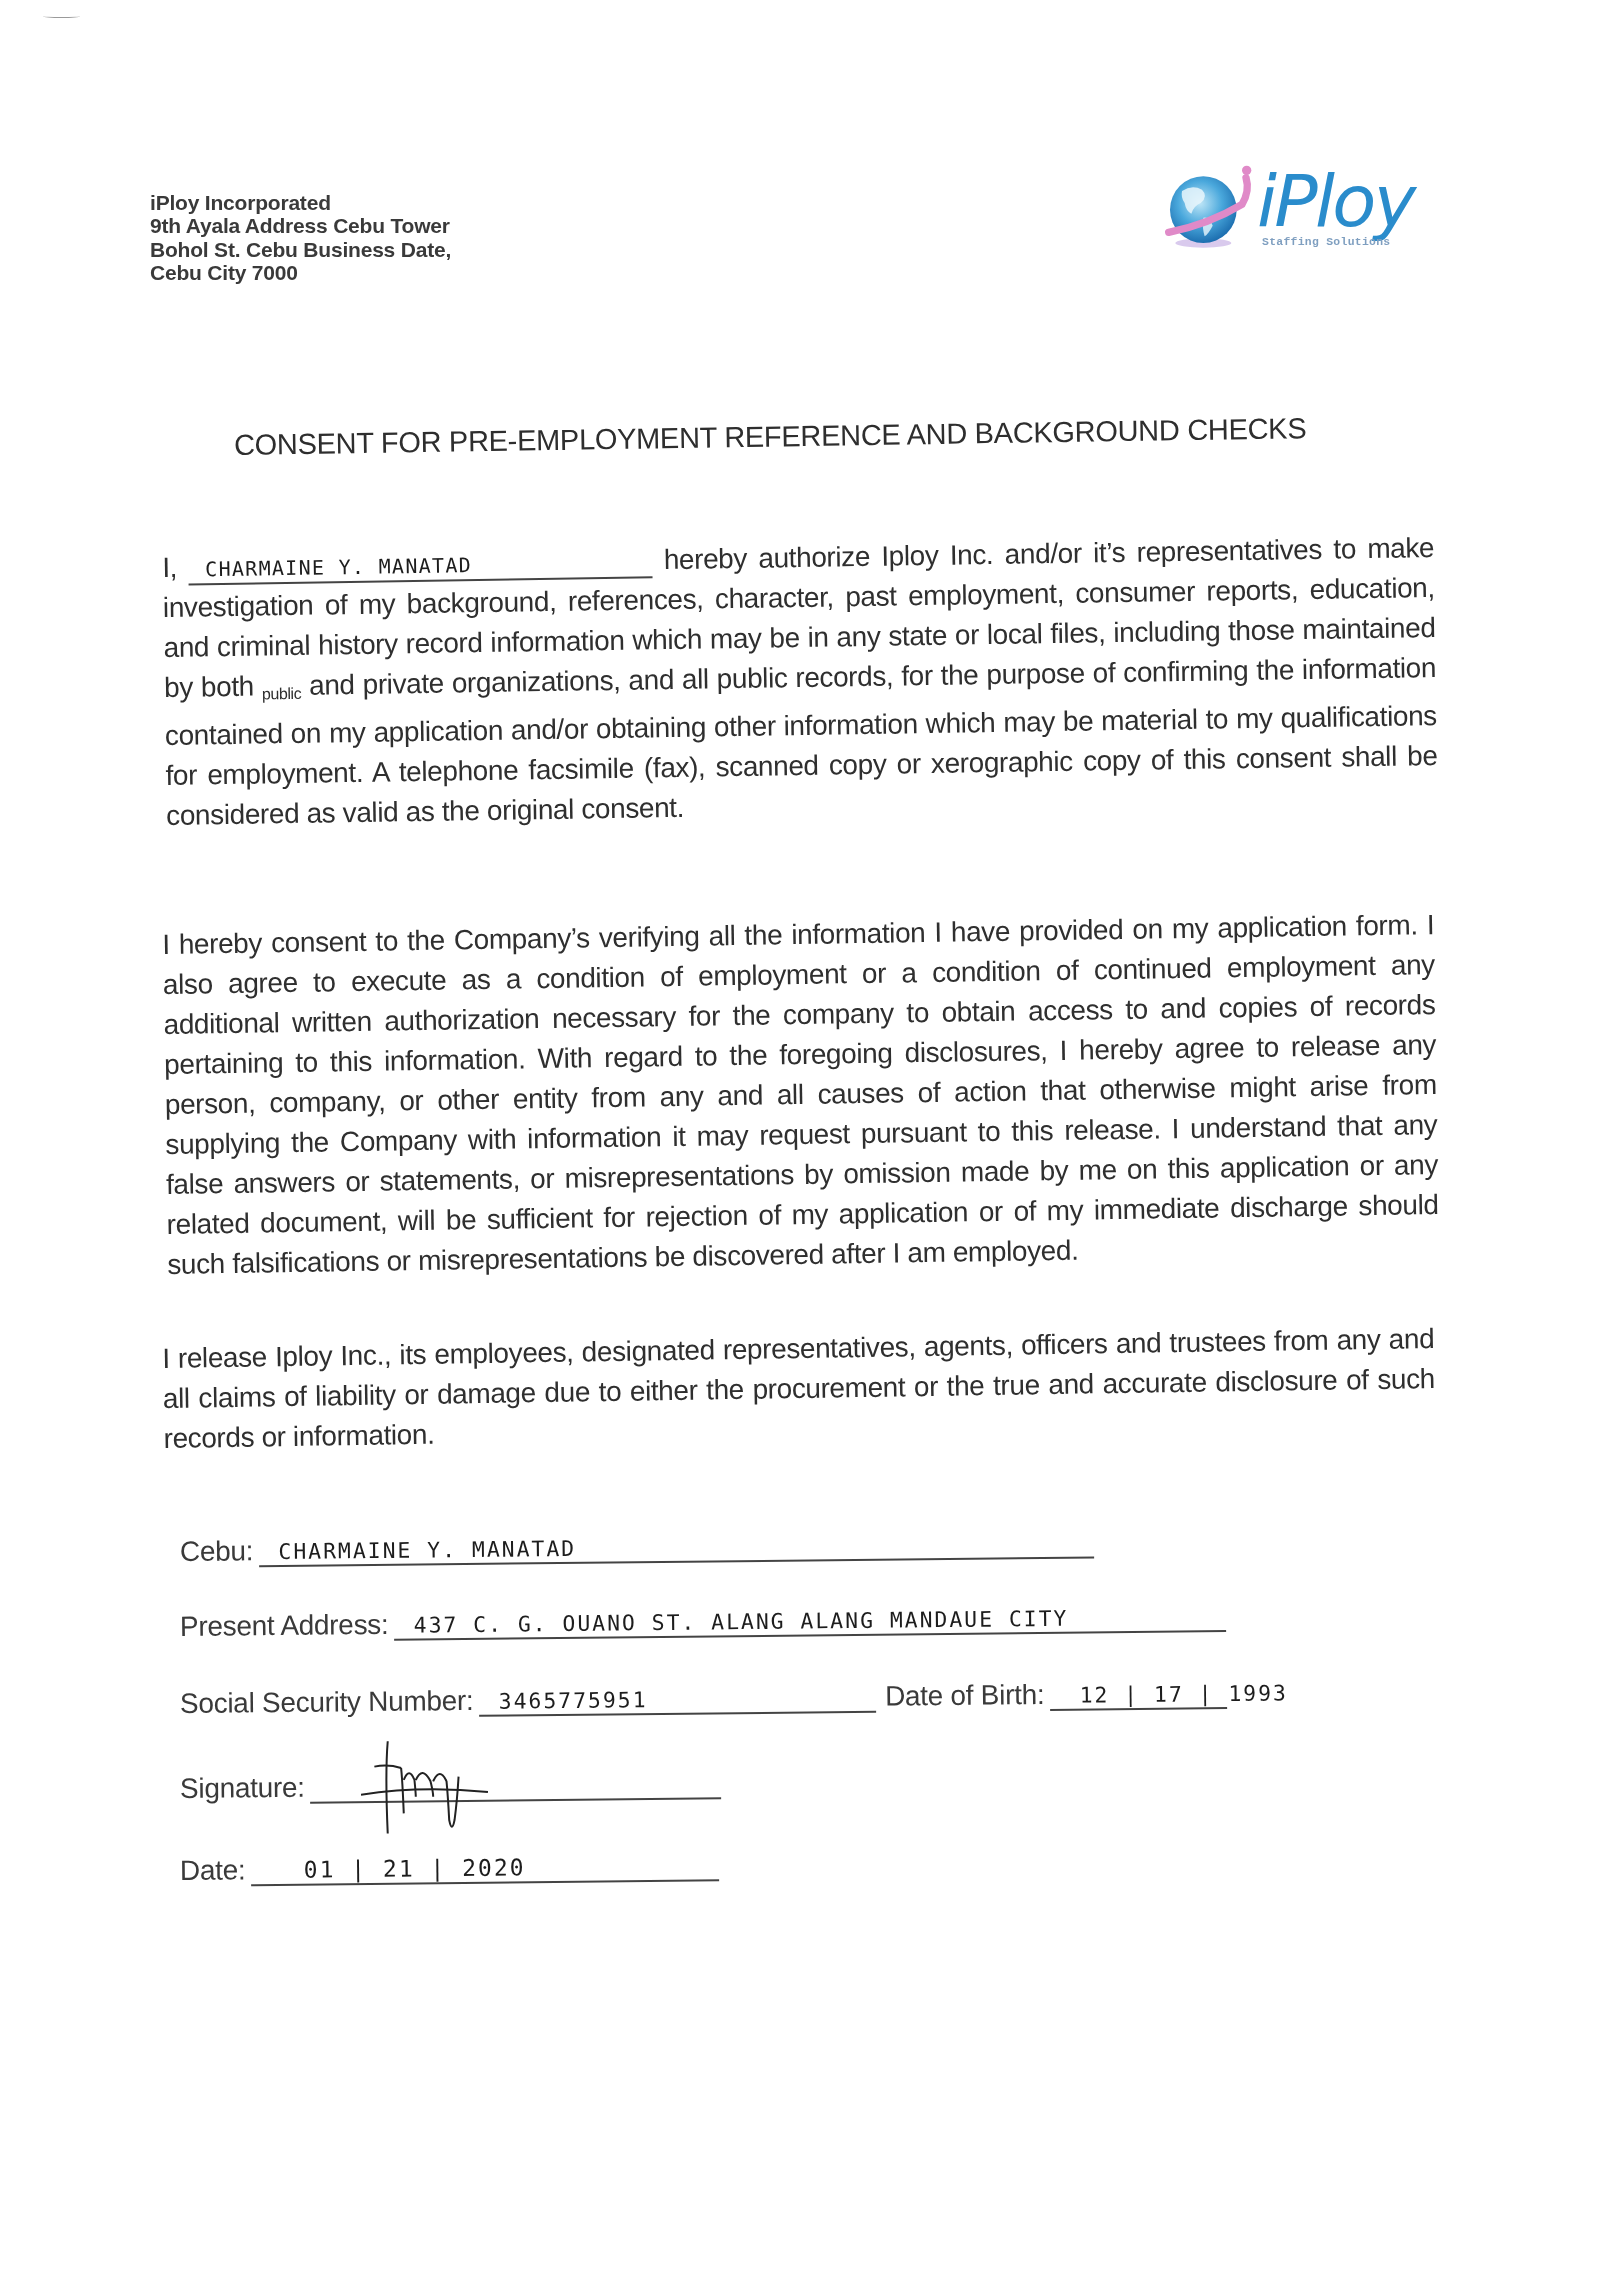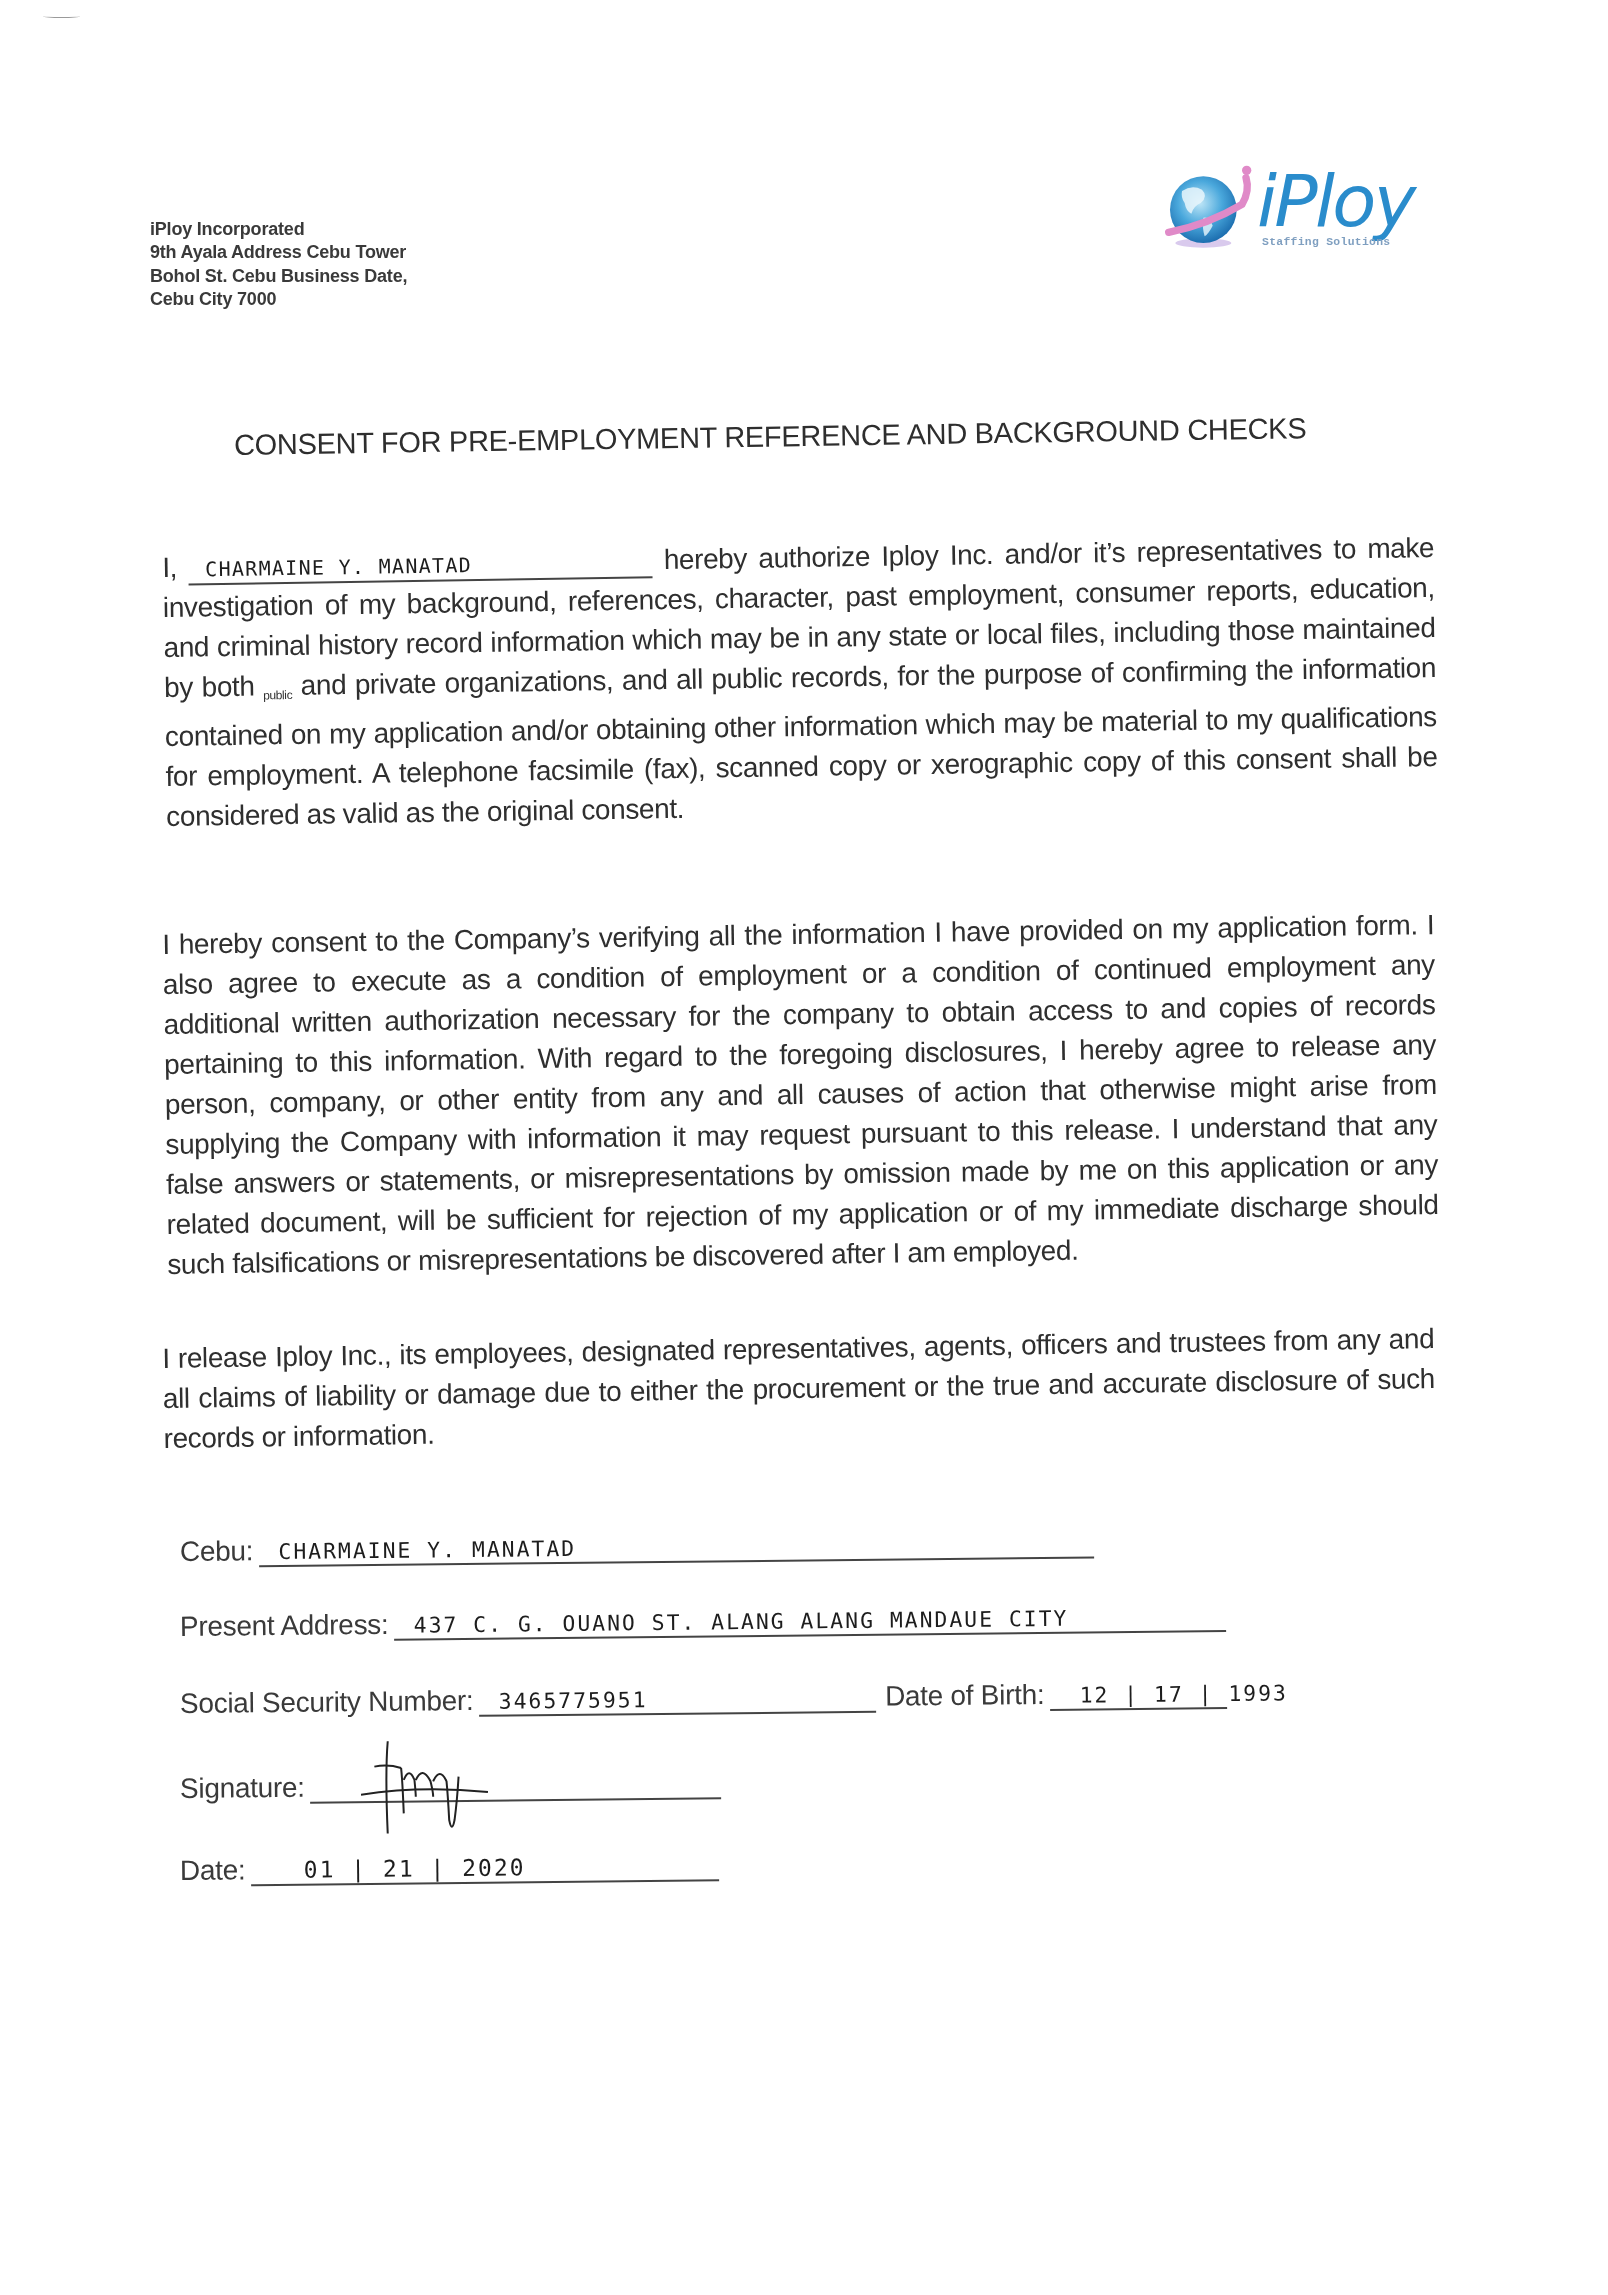--- a/index.html
+++ b/index.html
@@ -28,12 +28,11 @@
       position: absolute;
       left: 150px;
       top: 191px;
-      font-size: 18px;
+      font-size: 21px;
       line-height: 23.4px;
       font-weight: bold;
       color: #3a3a3a;
       letter-spacing: -0.2px;
-      margin-top: 27px;
     }
     .company-address div { white-space: nowrap; }
 

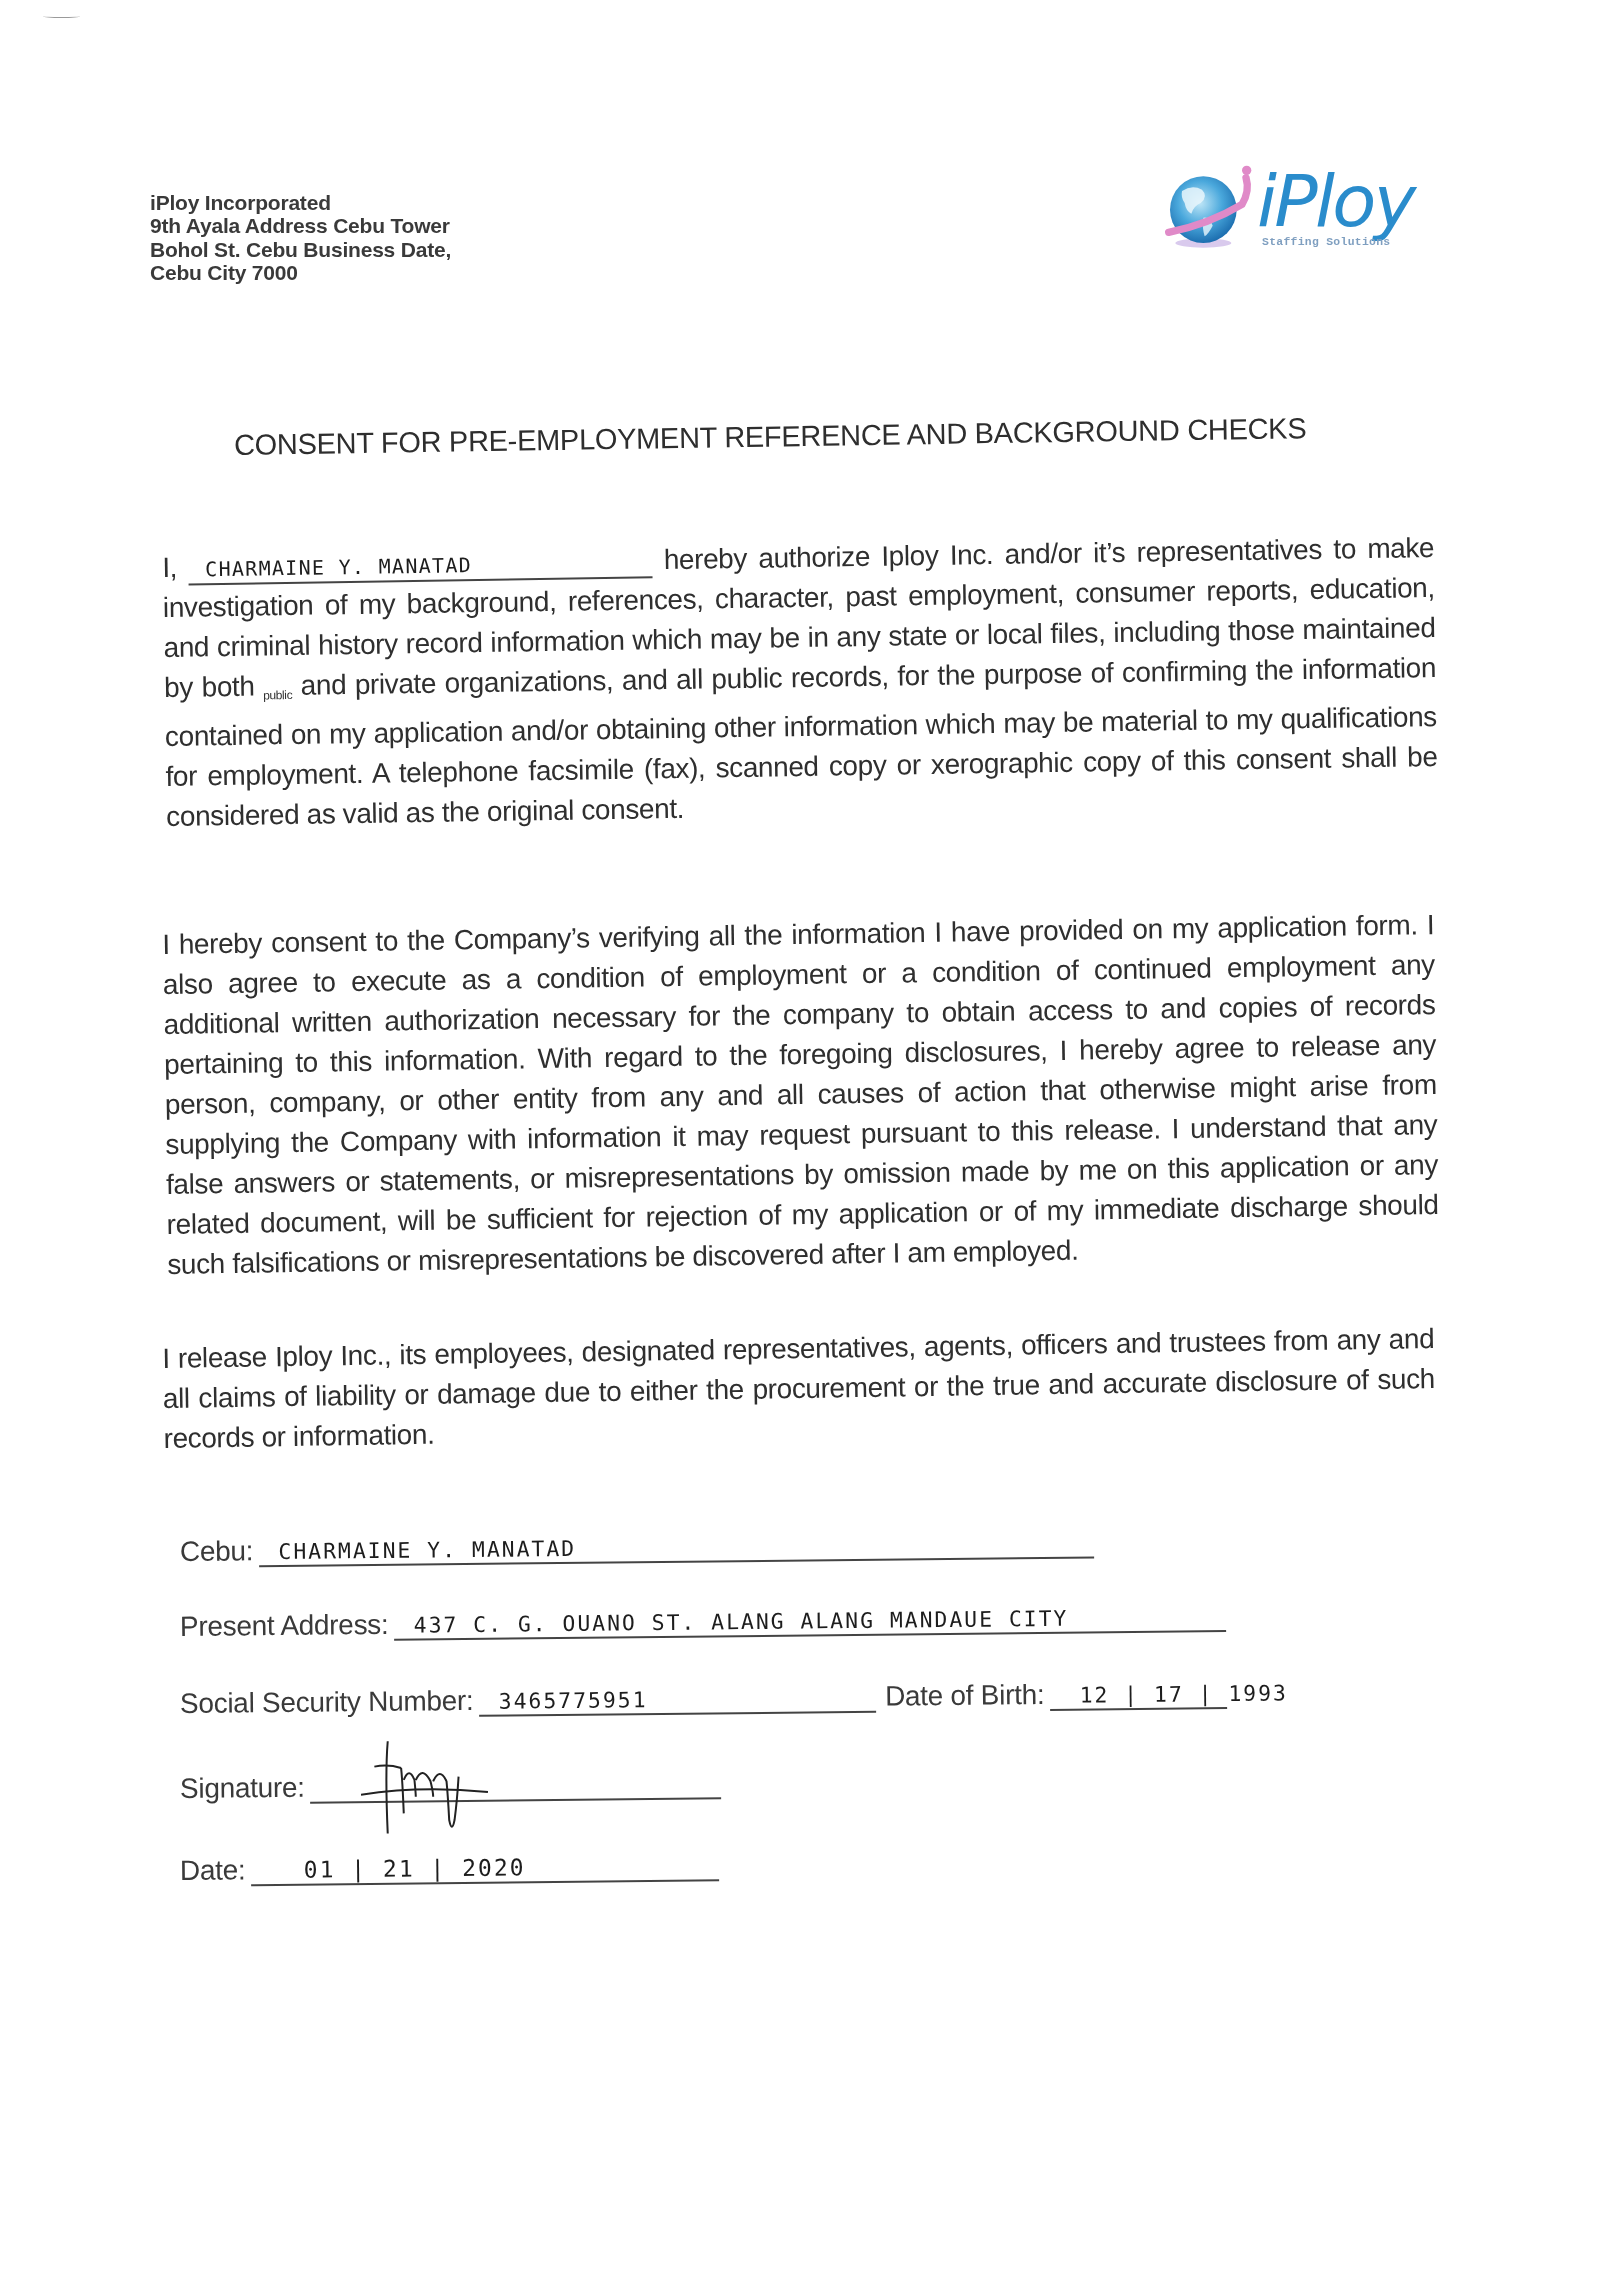--- a/index.html
+++ b/index.html
@@ -95,7 +95,7 @@
     .p1 { top: 548px; }
     .p2 { top: 925px; }
     .p3 { top: 1339px; }
-    .sub { font-size: 12px; vertical-align: -4px; }
+    .sub { font-size: 16px; vertical-align: -4px; }
 
     .fill-inline {
       display: inline-block;

